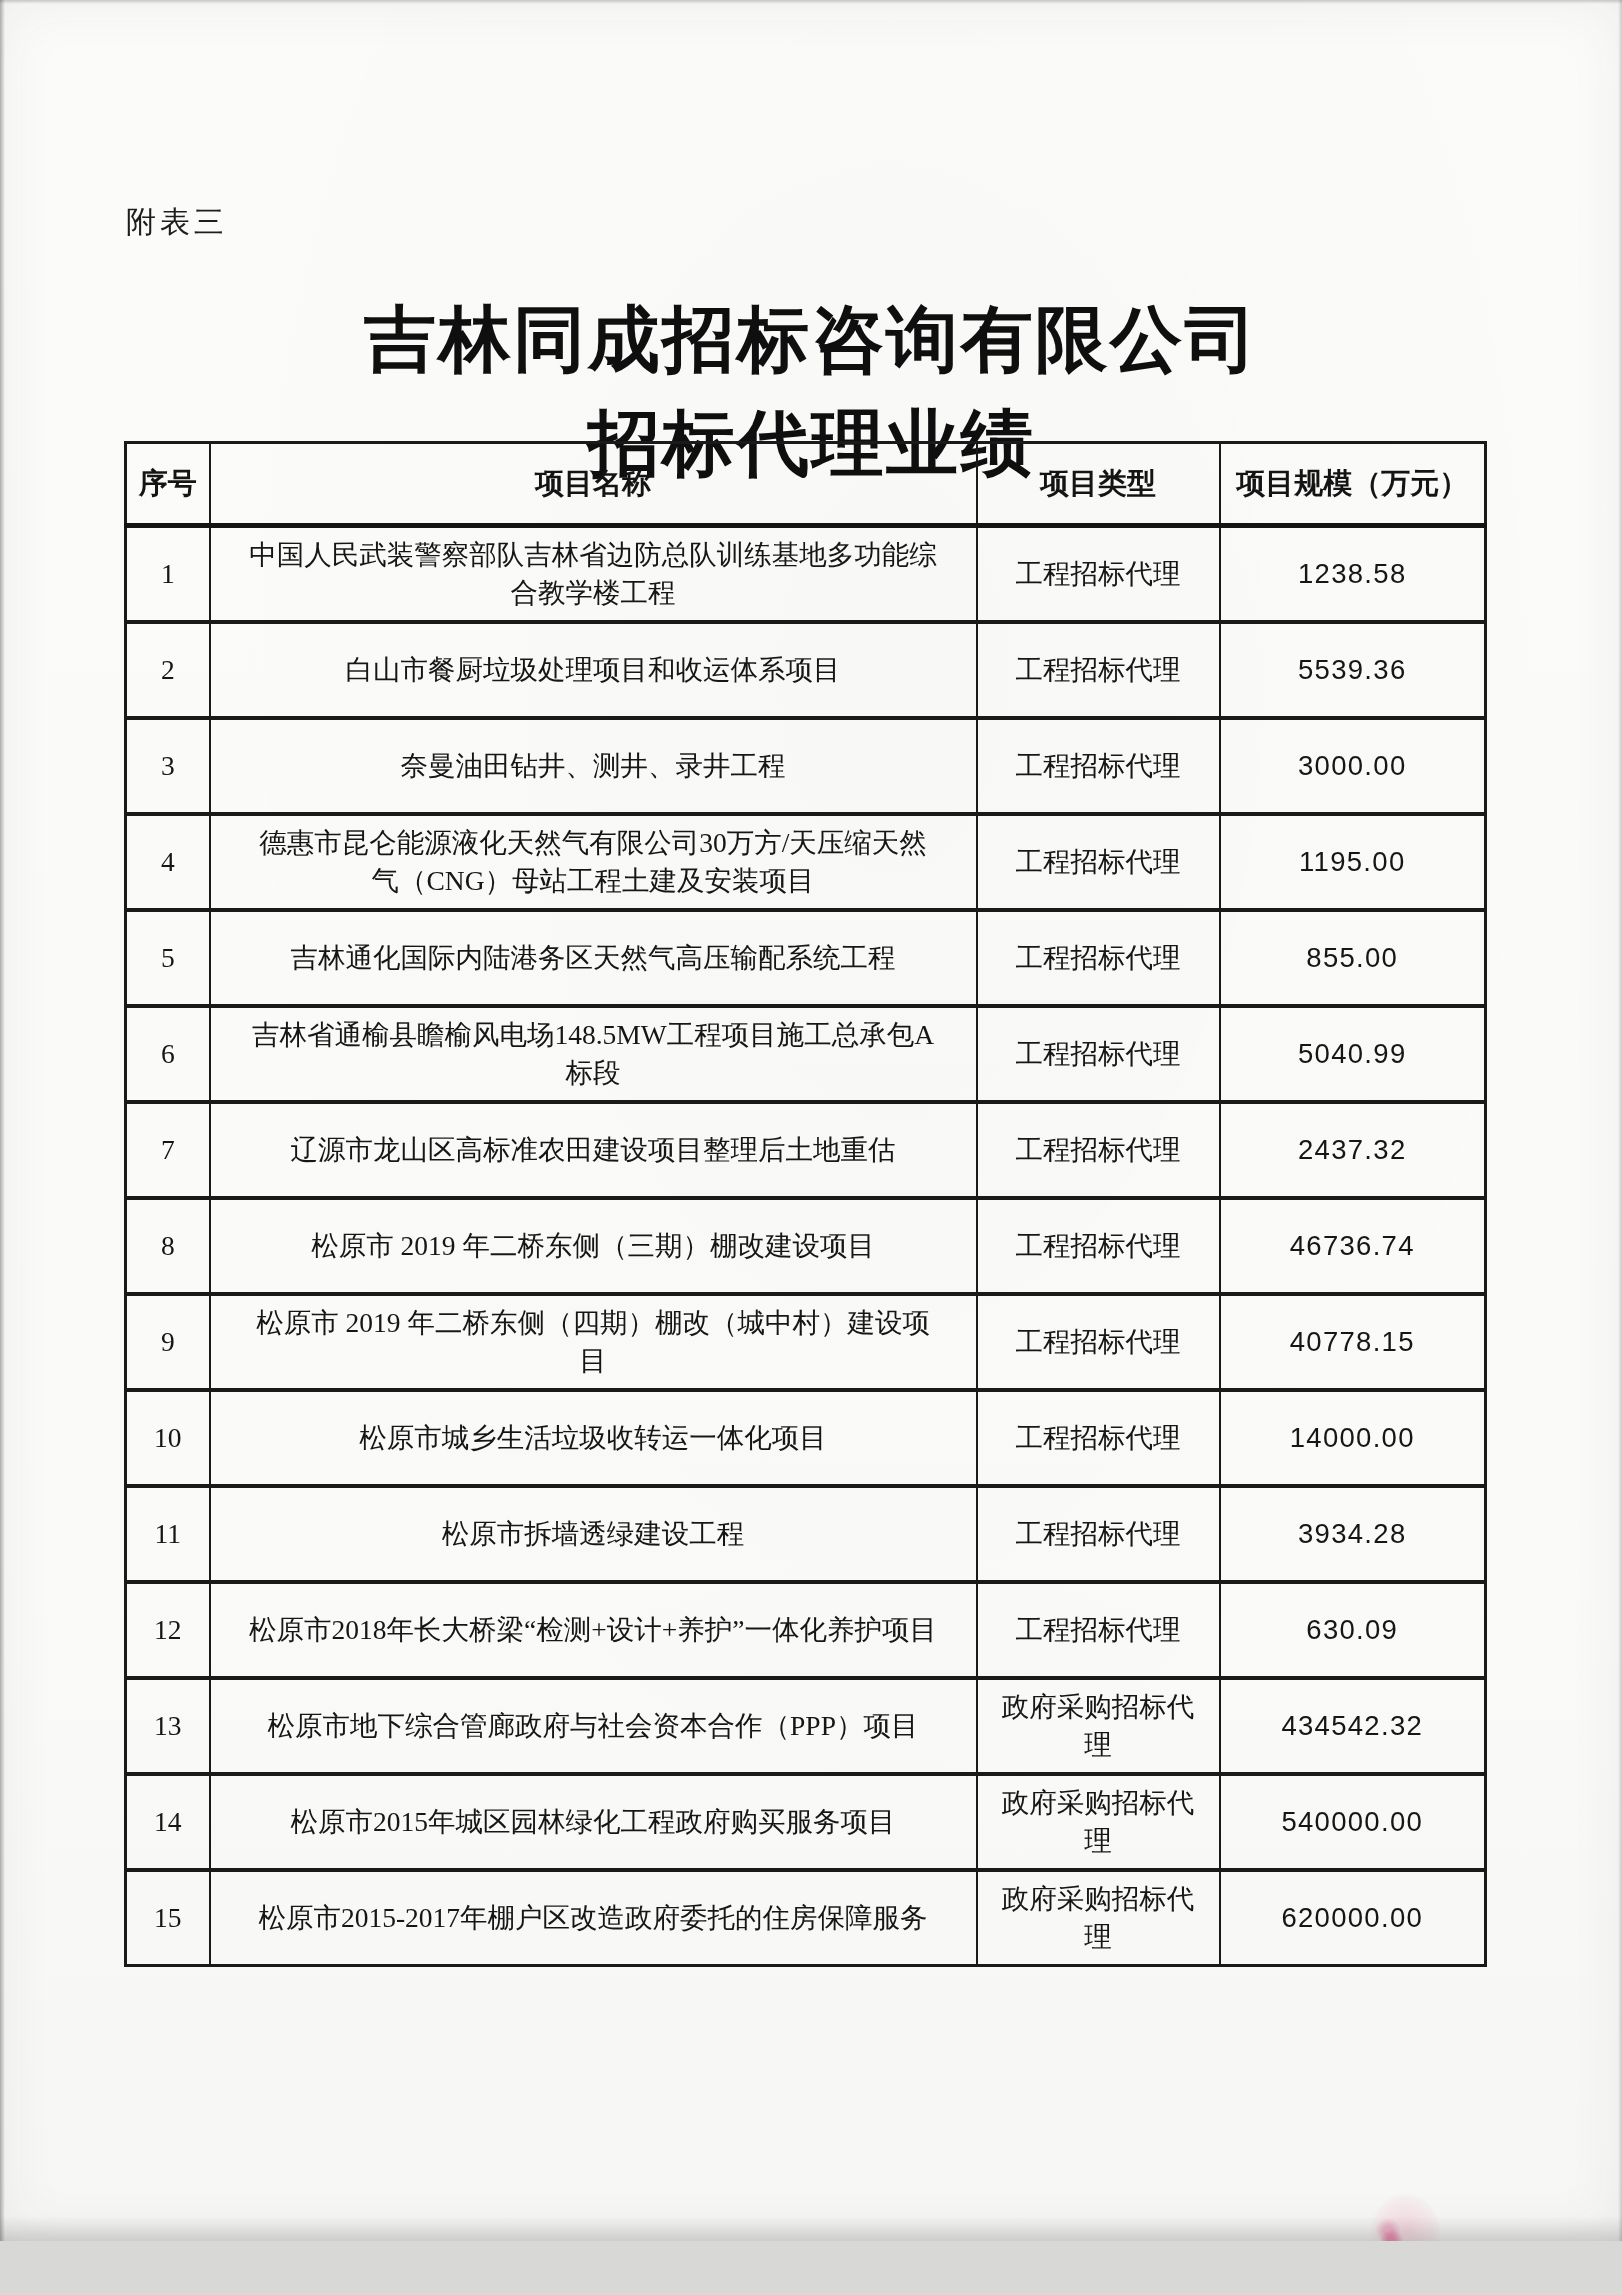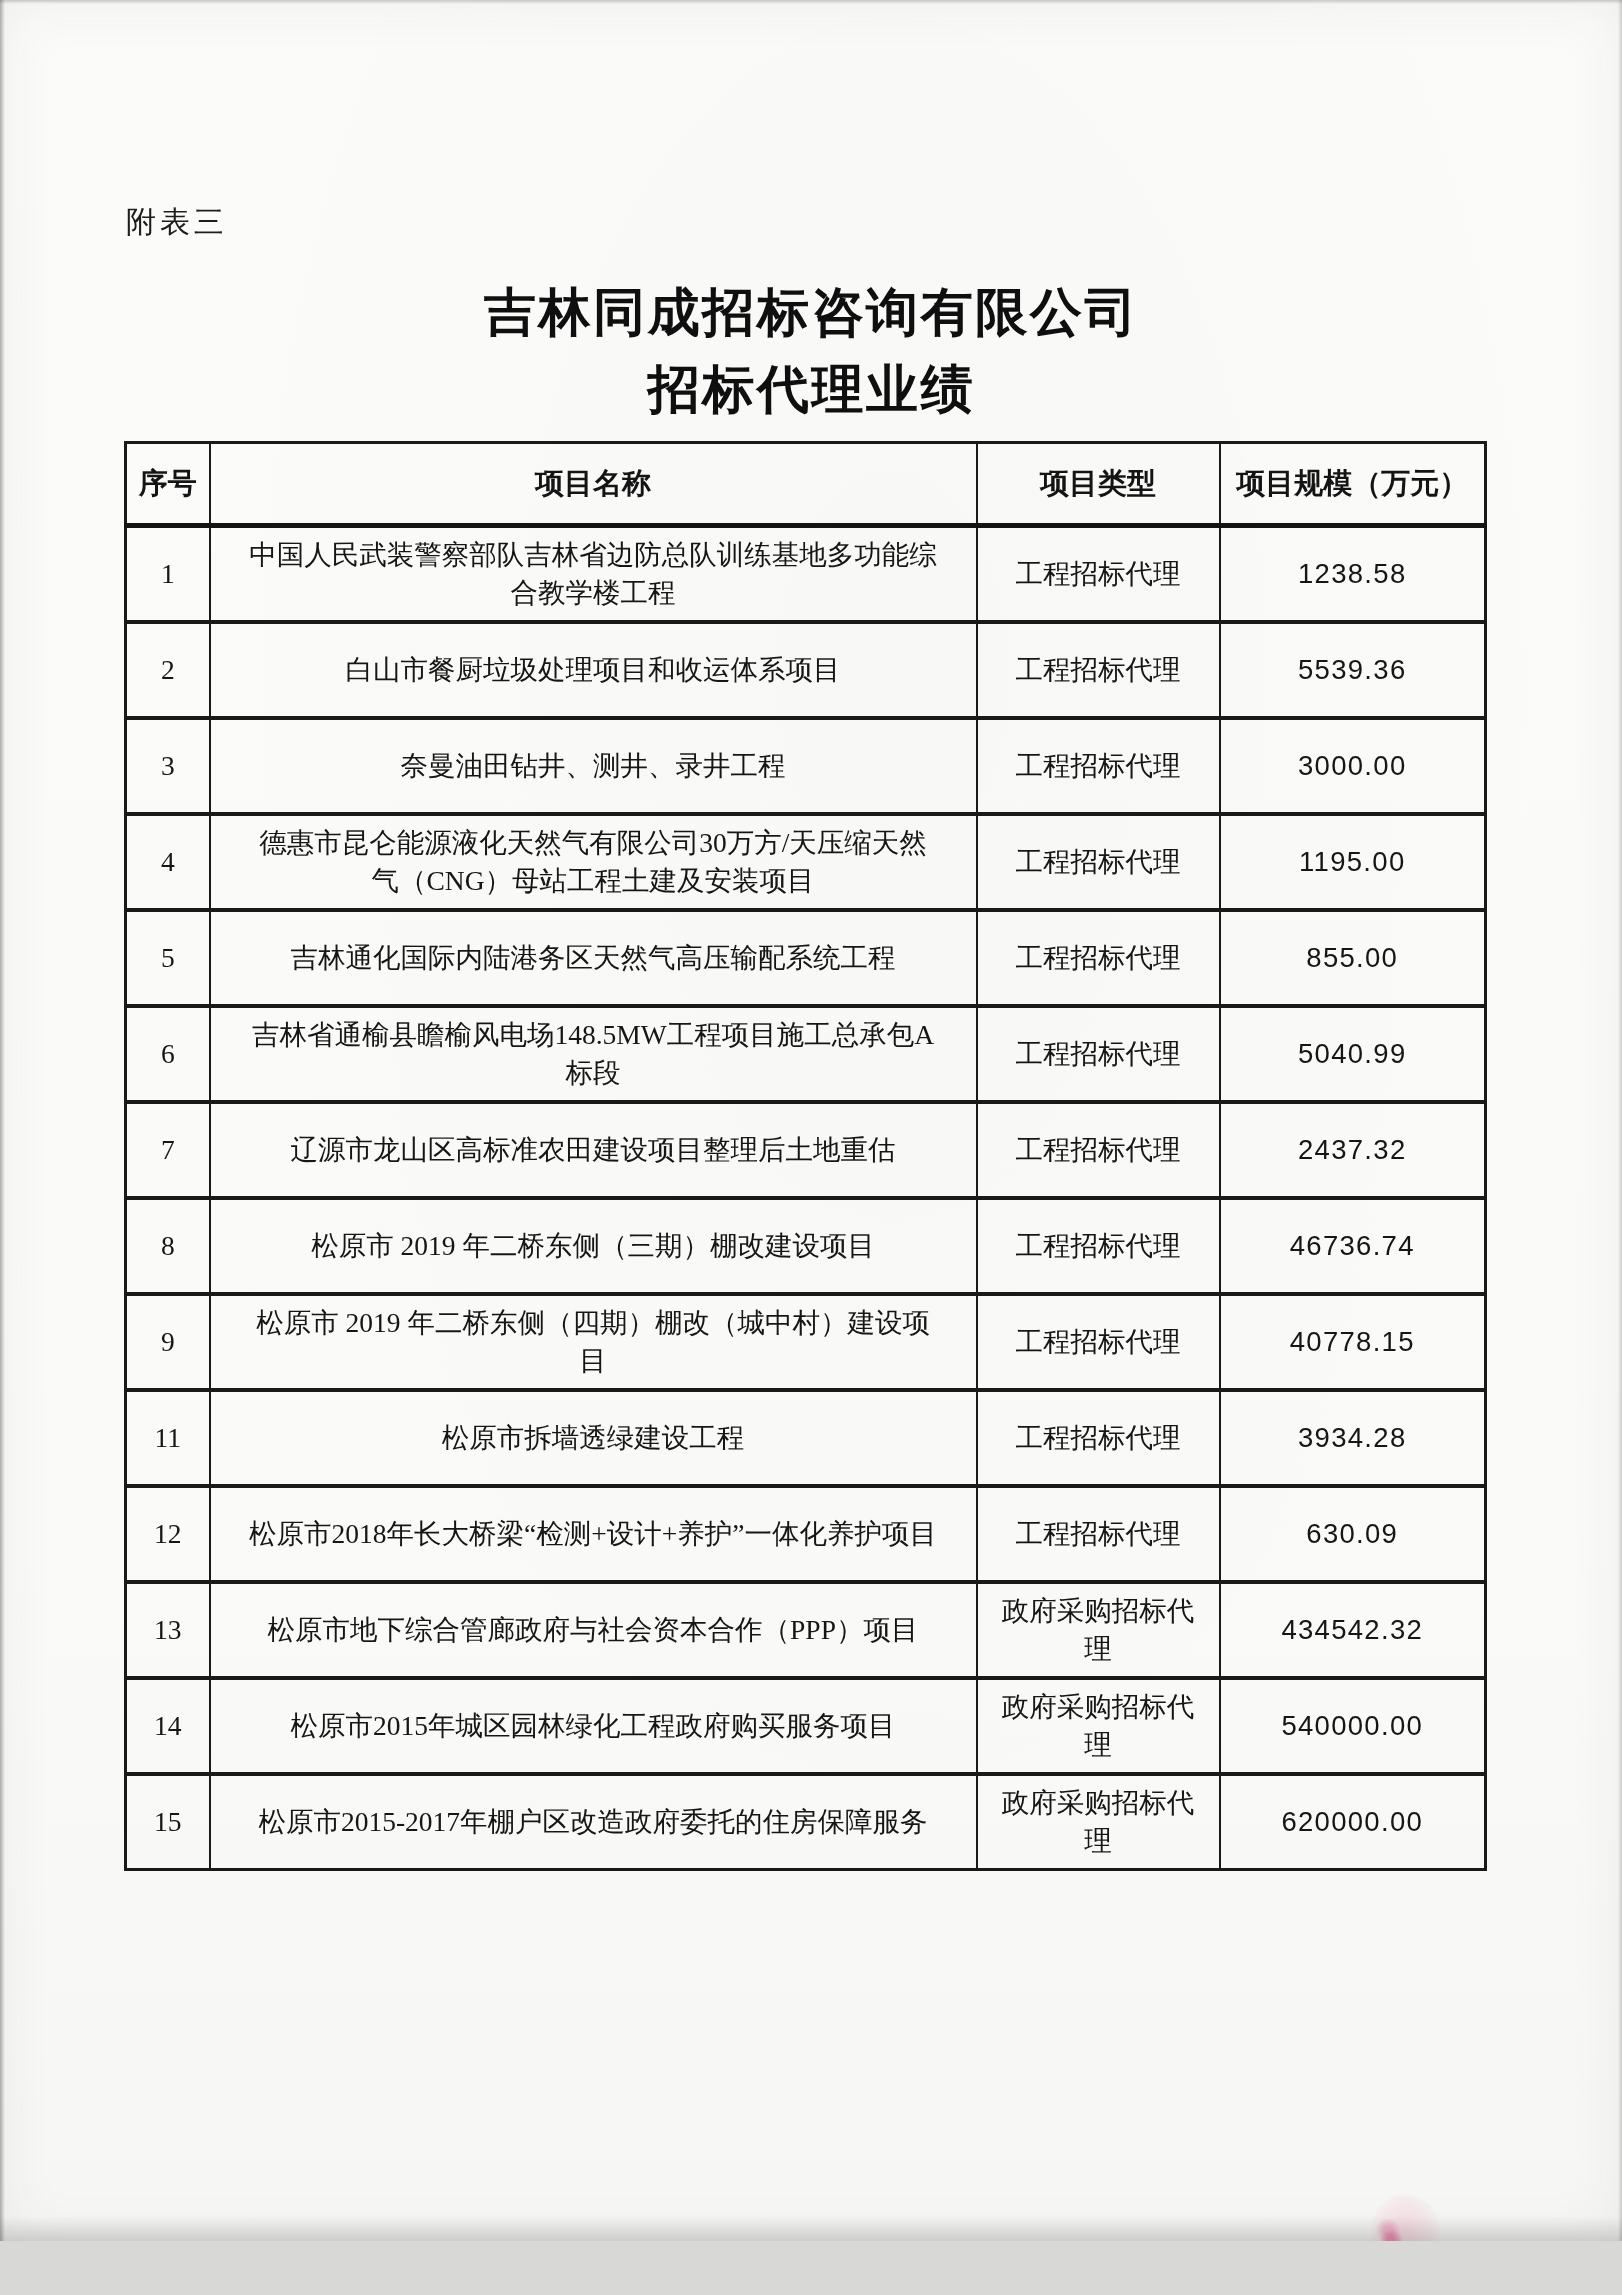--- a/index.html
+++ b/index.html
@@ -49,7 +49,7 @@
     font-family: "Liberation Sans", sans-serif;
     font-weight: bold;
   }
-  .title-line { font-size: 52px; line-height: 77px; letter-spacing: 2.6px; }
+  .title-line { font-size: 72px; line-height: 77px; letter-spacing: 2.6px; margin-top: 27px; }
 
   table.perf {
     position: absolute;

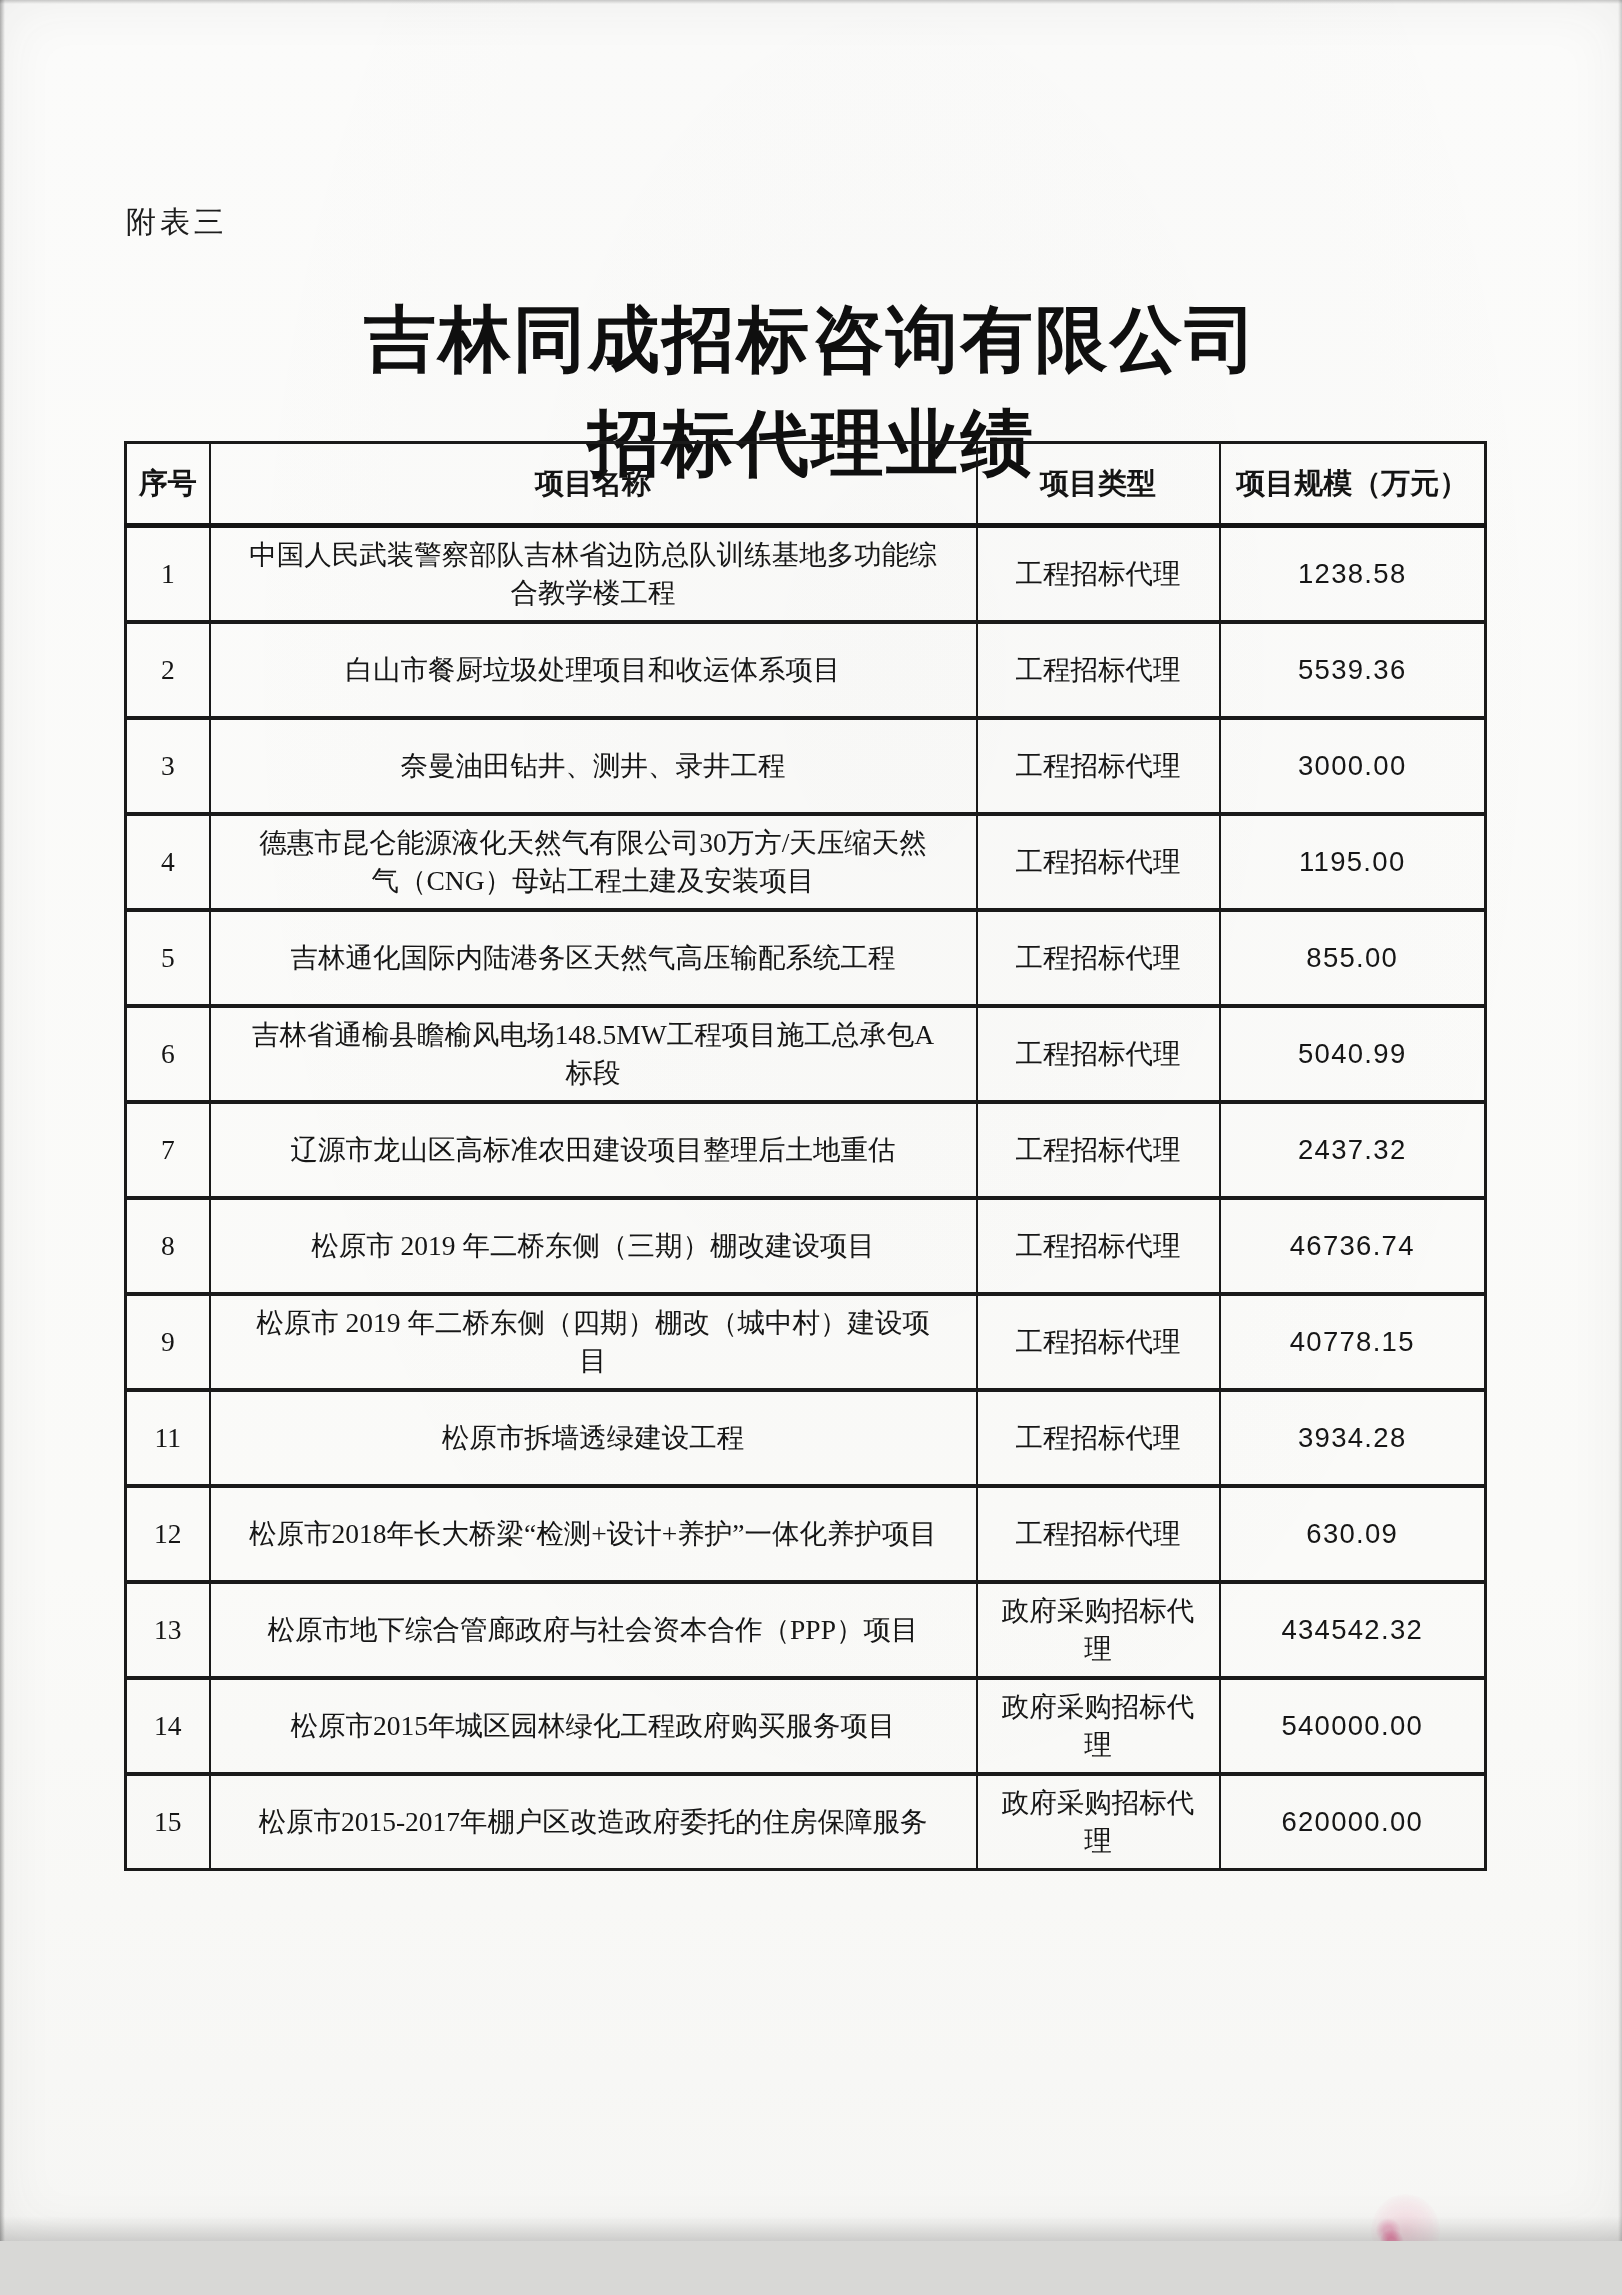--- a/index.html
+++ b/index.html
@@ -196,6 +196,12 @@
           <td class="col-scale">40778.15</td>
         </tr>
         <tr>
+          <td class="col-no">10</td>
+          <td class="col-name">松原市城乡生活垃圾收转运一体化项目</td>
+          <td class="col-type">工程招标代理</td>
+          <td class="col-scale">14000.00</td>
+        </tr>
+        <tr>
           <td class="col-no">11</td>
           <td class="col-name">松原市拆墙透绿建设工程</td>
           <td class="col-type">工程招标代理</td>

